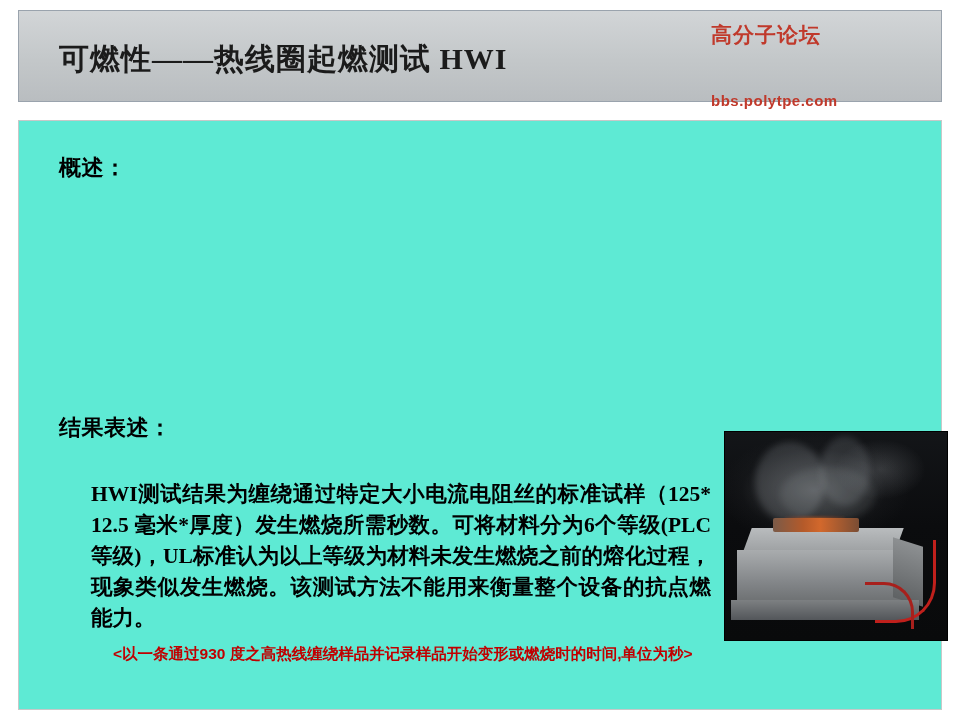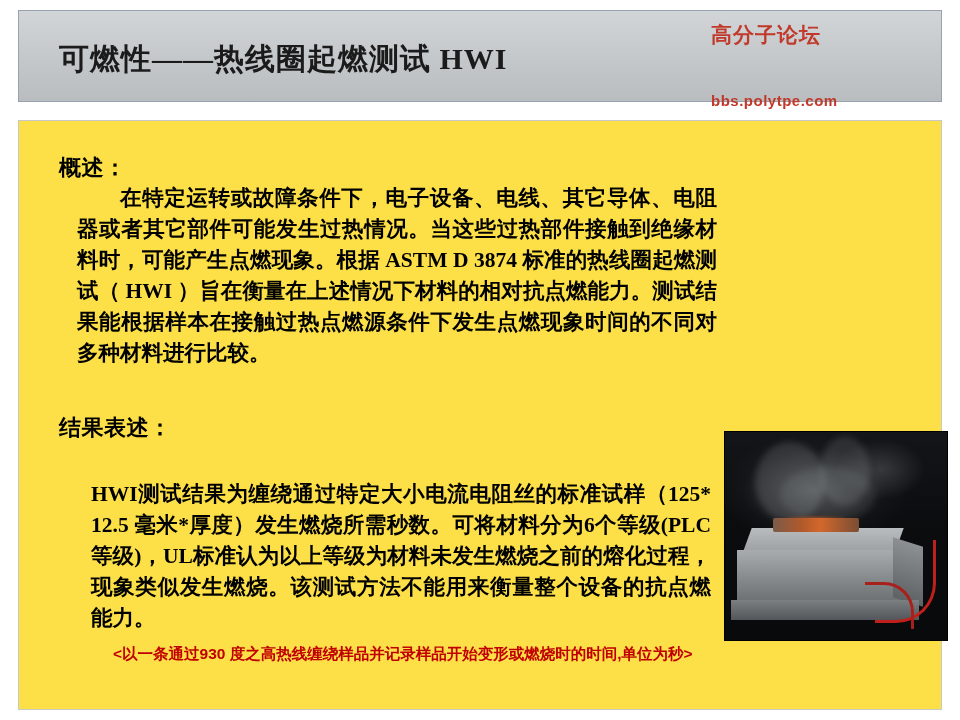--- a/index.html
+++ b/index.html
@@ -88,7 +88,7 @@
     height: 590px;
     border: 1px solid #c8c8c8;
     box-sizing: border-box;
-    background: #fde047;
+    background: #5eead4;
   }
 
   

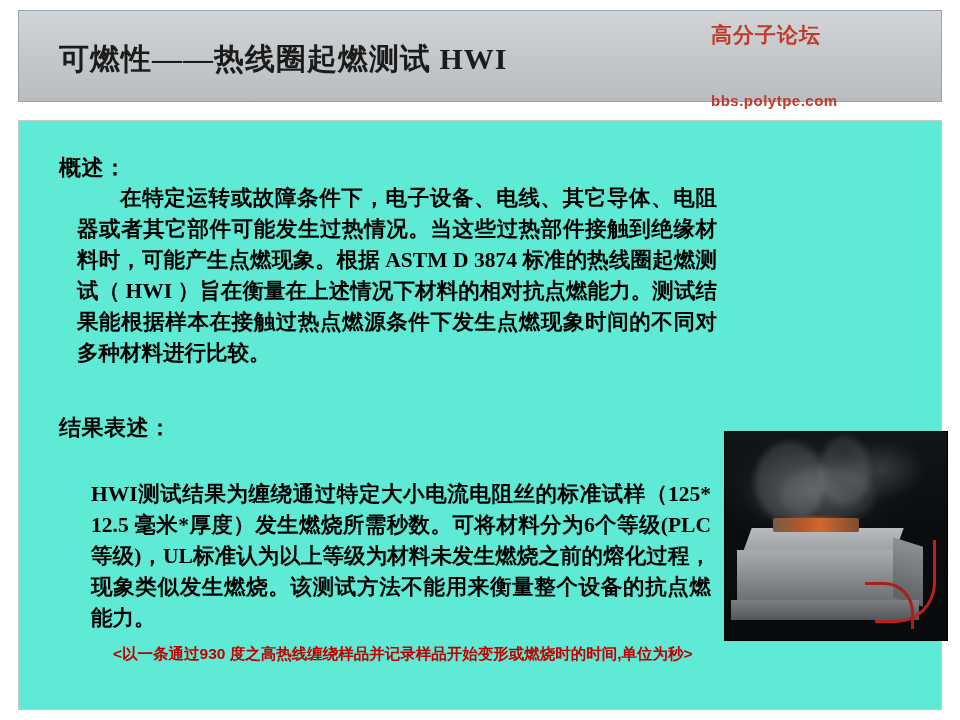--- a/index.html
+++ b/index.html
@@ -257,7 +257,6 @@
   <div class="body-frame">
 
     <div class="section-heading" id="overview-heading">概述：</div>
-    <div class="para" id="overview-para">在特定运转或故障条件下，电子设备、电线、其它导体、电阻器或者其它部件可能发生过热情况。当这些过热部件接触到绝缘材料时，可能产生点燃现象。根据 ASTM D 3874 标准的热线圈起燃测试（ HWI ）旨在衡量在上述情况下材料的相对抗点燃能力。测试结果能根据样本在接触过热点燃源条件下发生点燃现象时间的不同对多种材料进行比较。</div>
 
     <div class="section-heading" id="result-heading">结果表述：</div>
     <div class="para" id="result-para">HWI测试结果为缠绕通过特定大小电流电阻丝的标准试样（125* 12.5 毫米*厚度）发生燃烧所需秒数。可将材料分为6个等级(PLC等级)，UL标准认为以上等级为材料未发生燃烧之前的熔化过程，现象类似发生燃烧。该测试方法不能用来衡量整个设备的抗点燃能力。</div>

